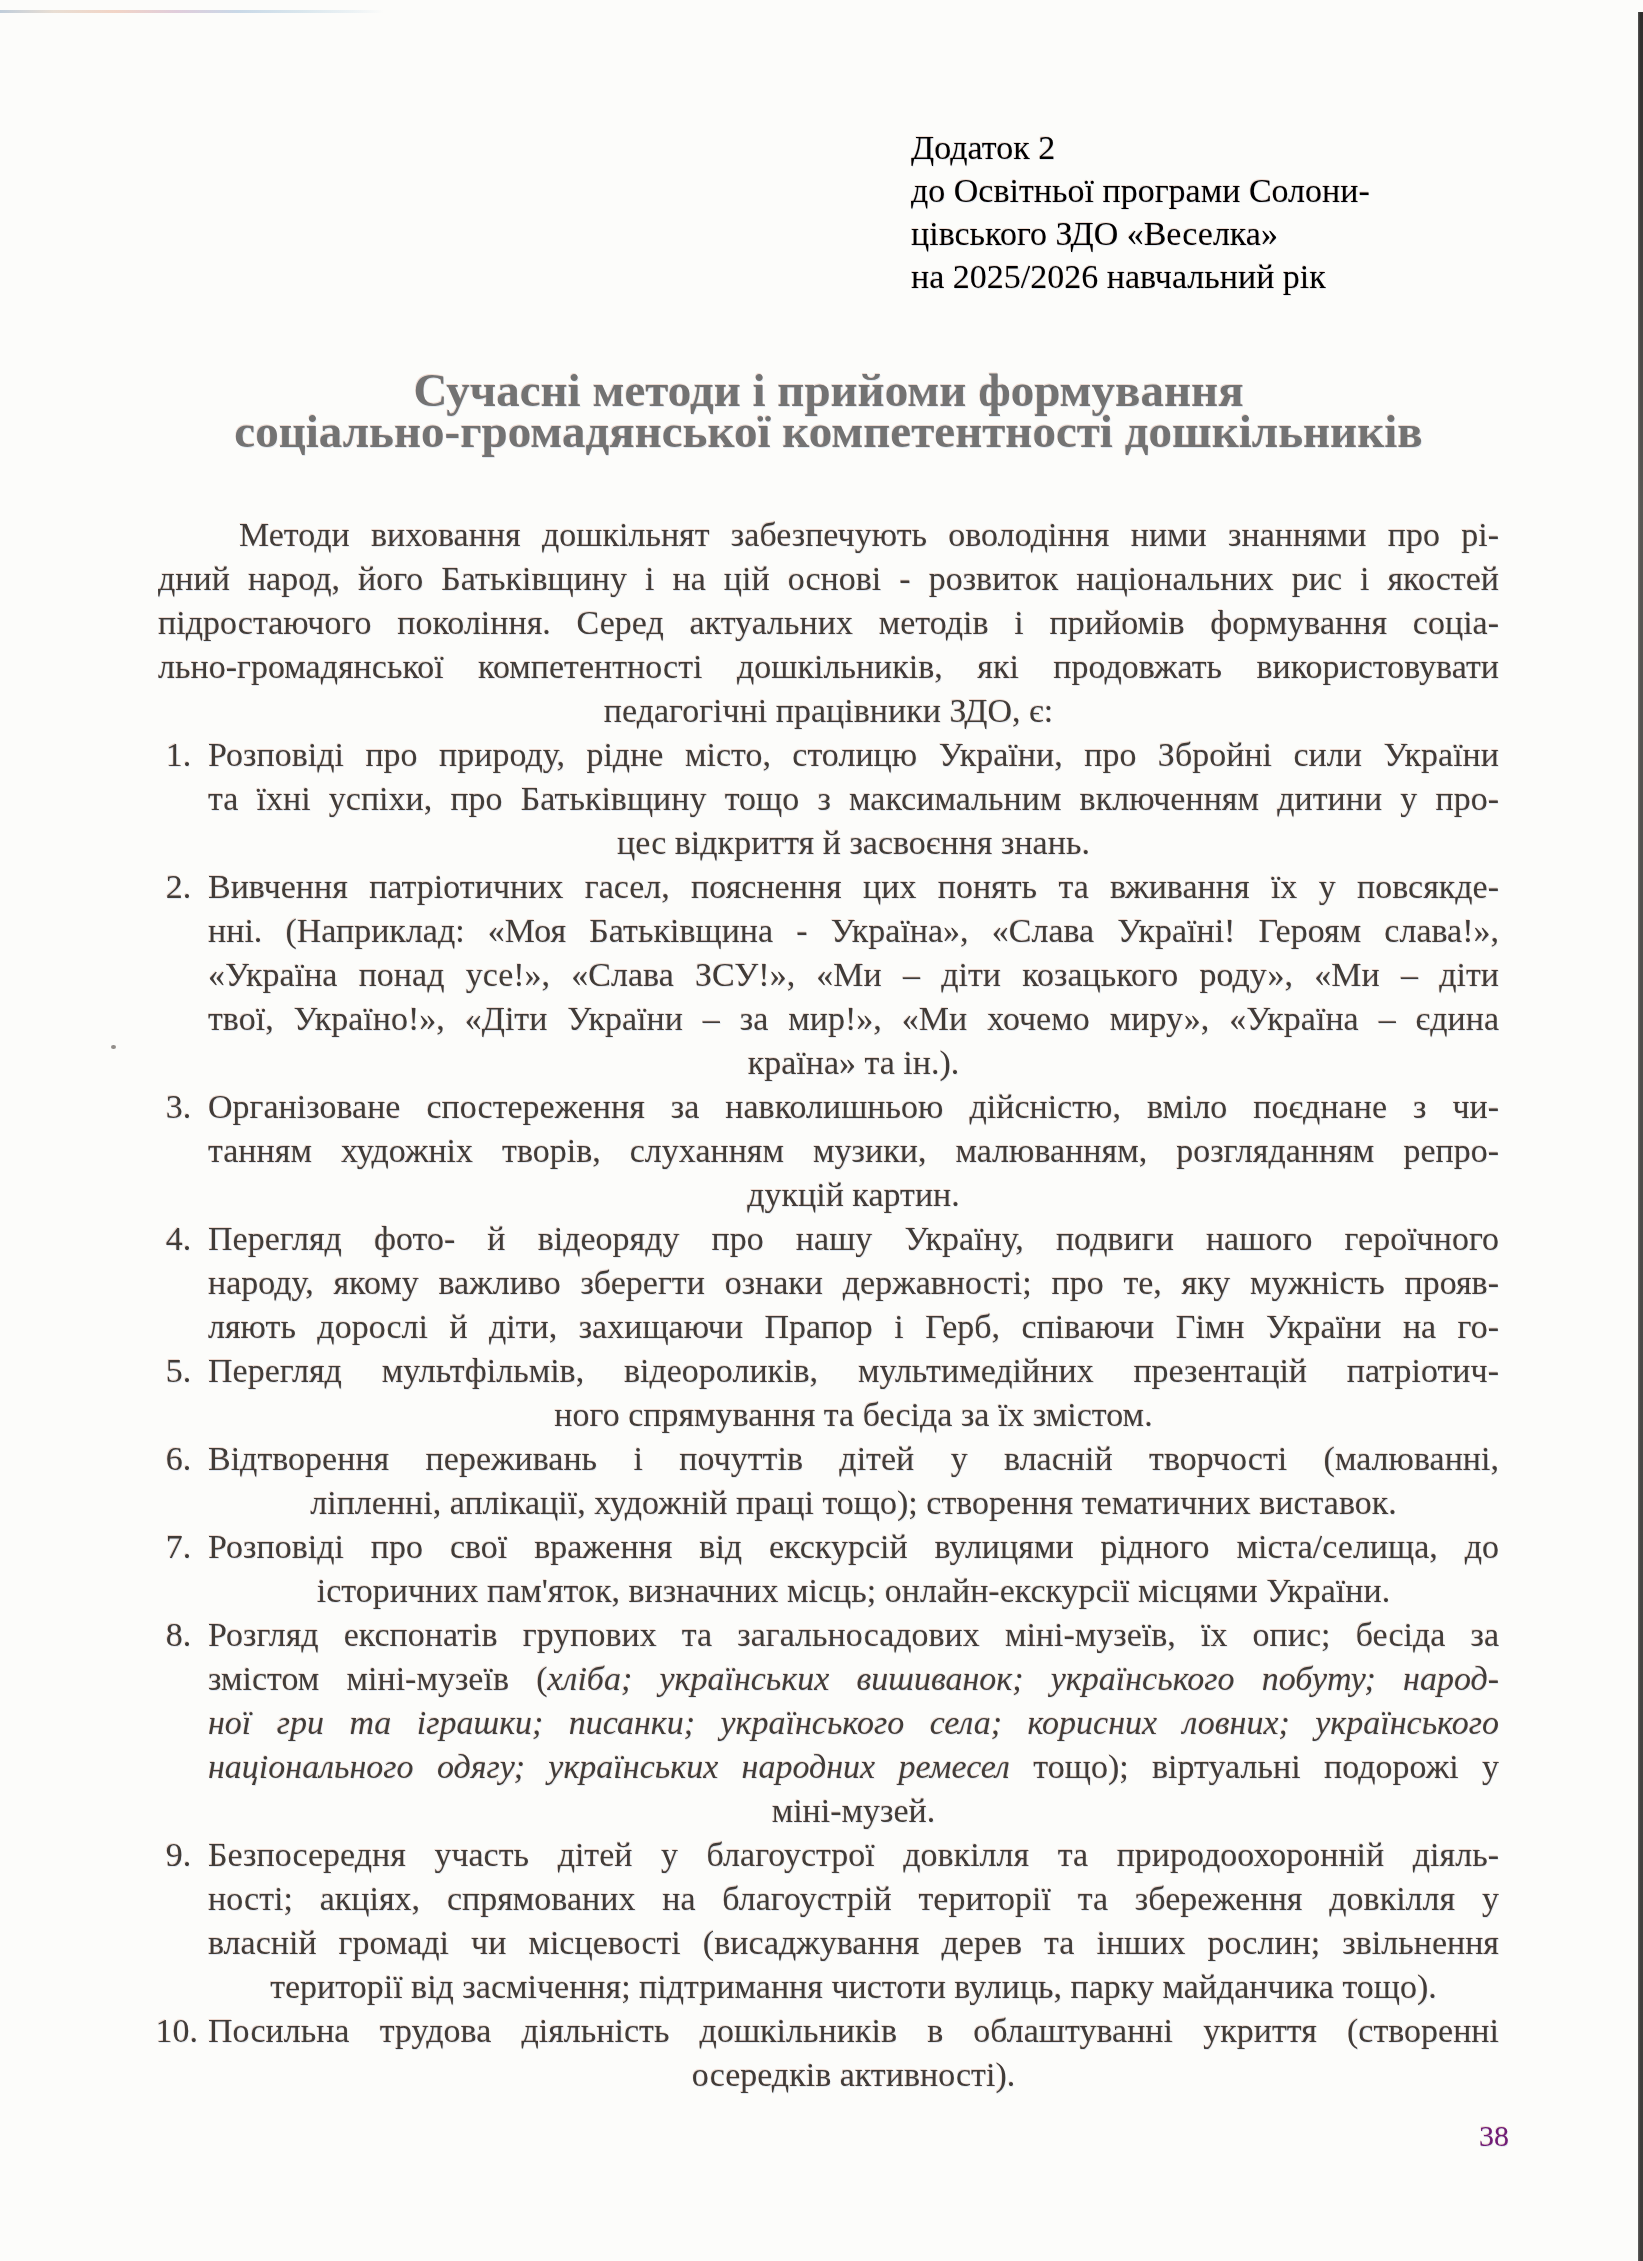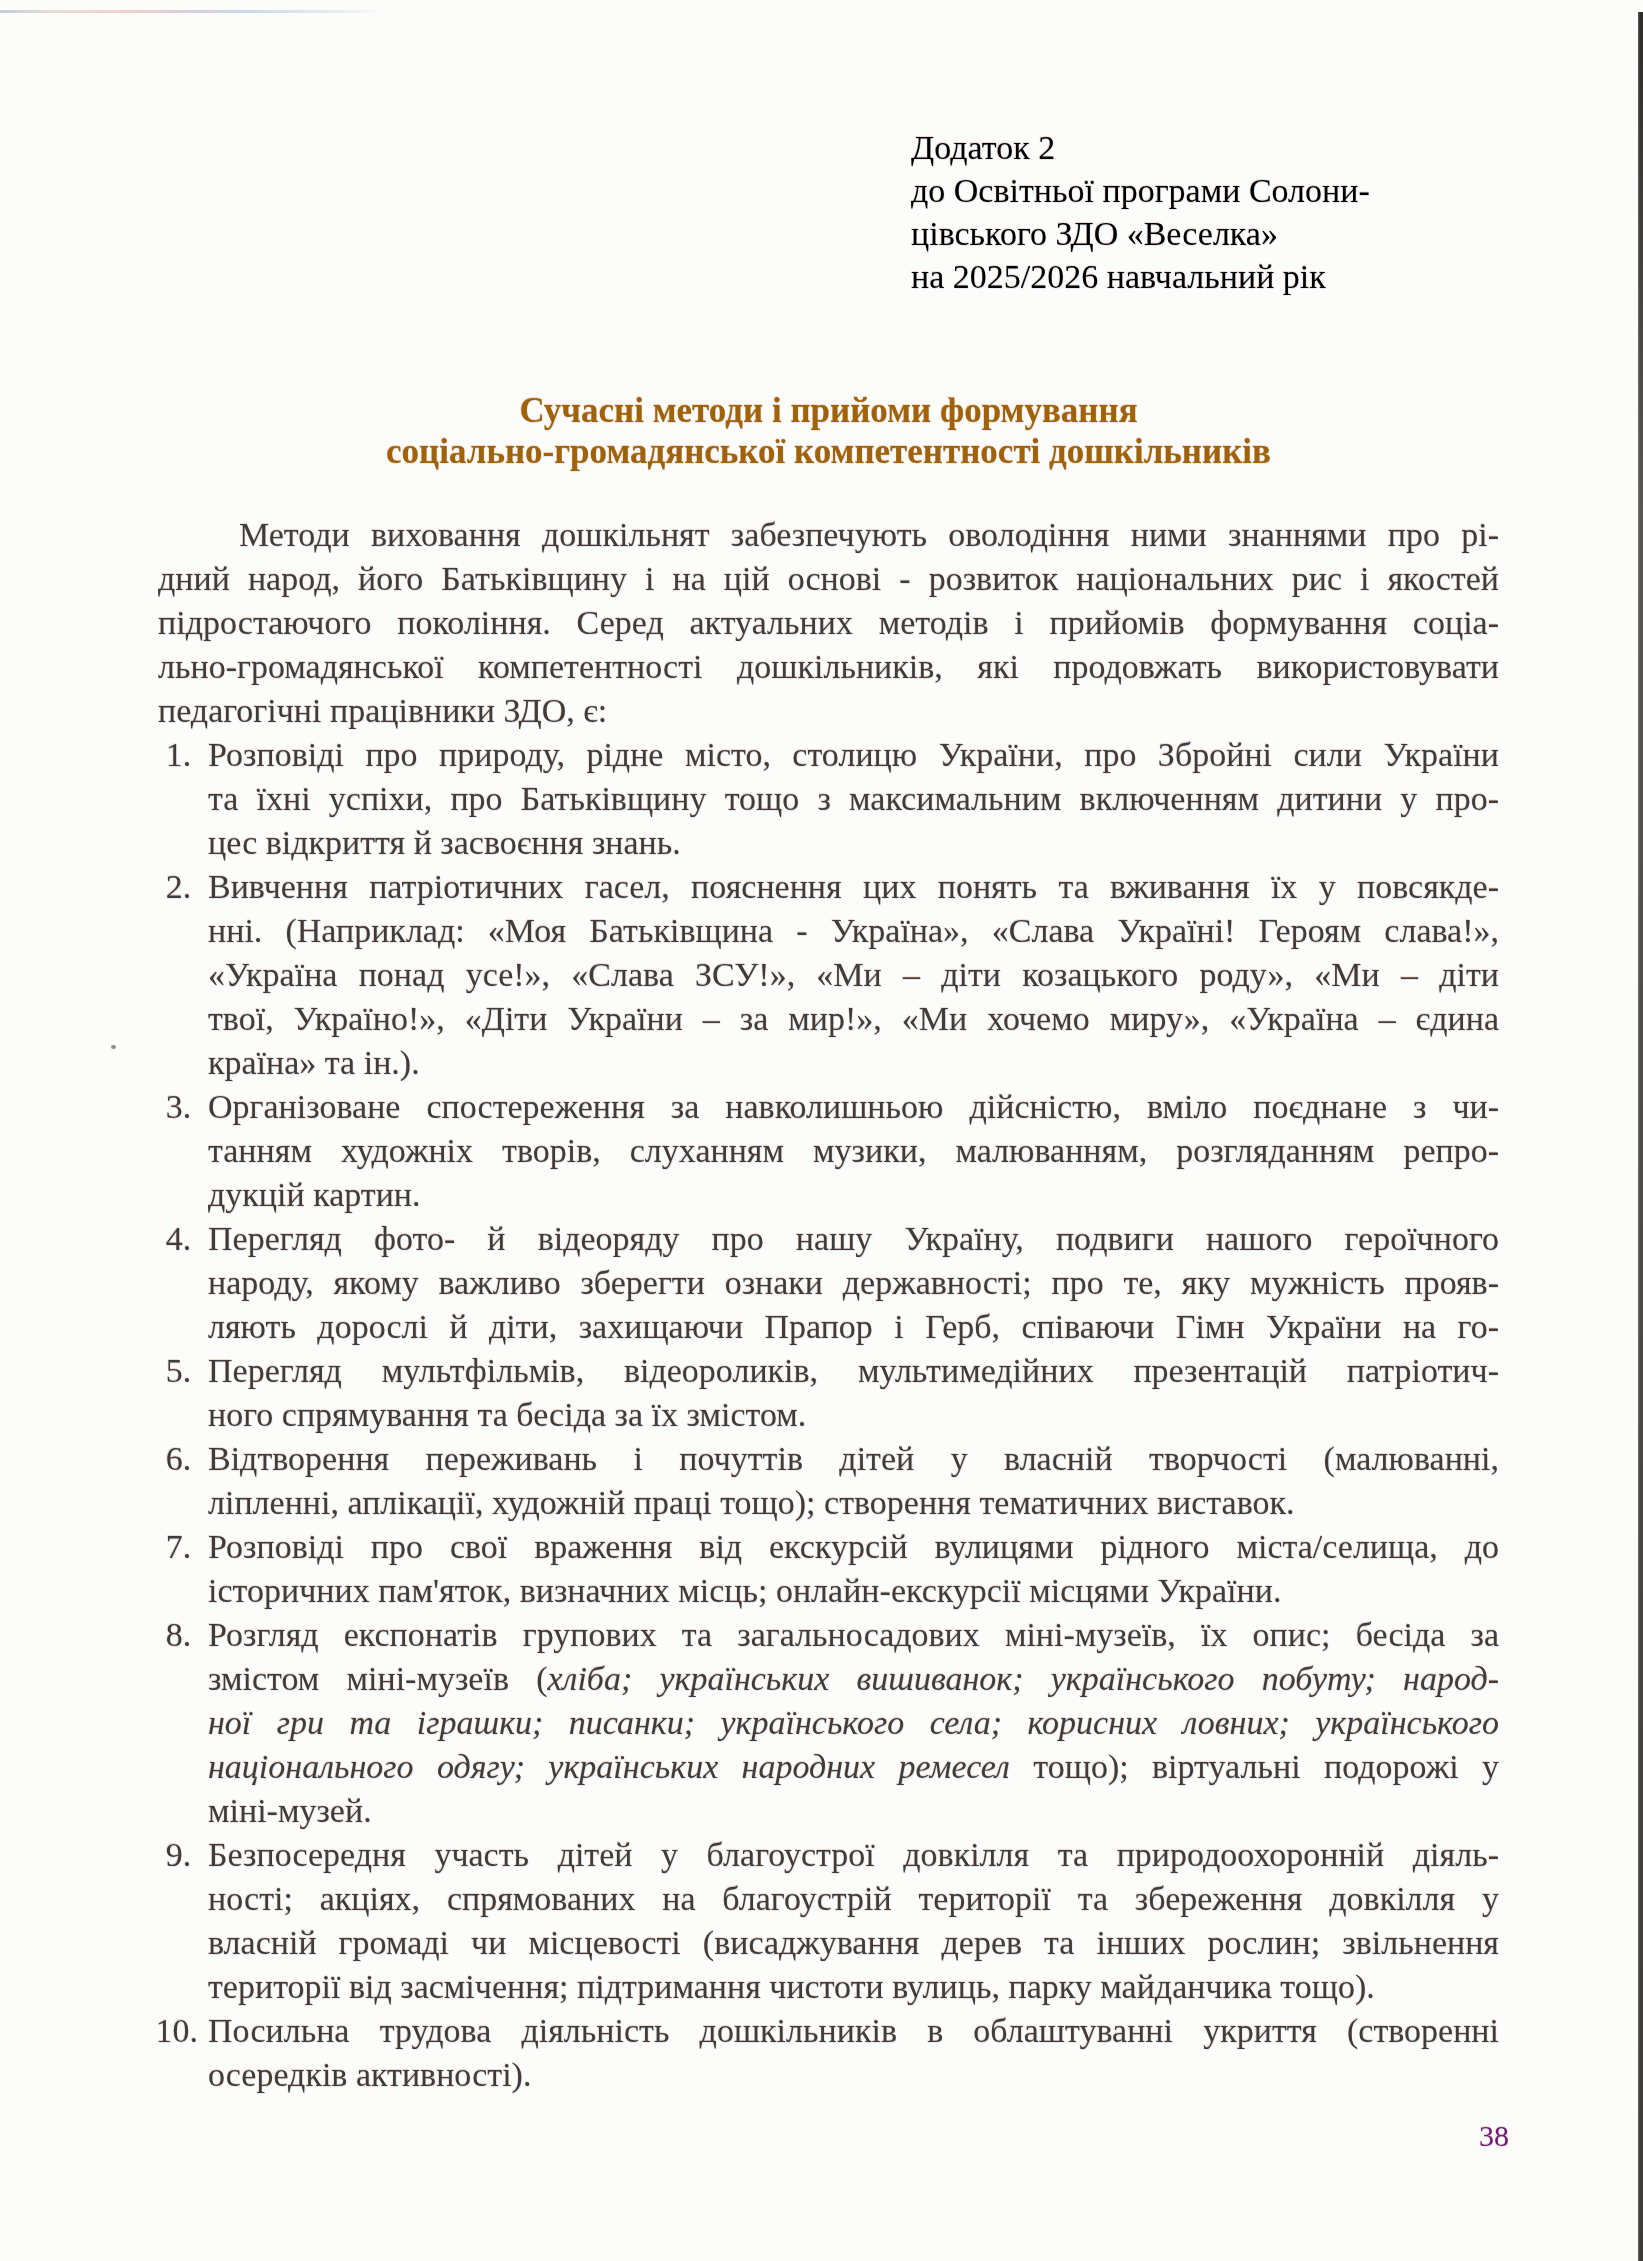--- a/index.html
+++ b/index.html
@@ -37,8 +37,8 @@
   }
   
   .title-block{
-    position:absolute;left:158px;top:390px;width:1341px;
-    text-align:center;font-weight:bold;font-size:35px;line-height:41px;color:#a16207;
+    position:absolute;left:158px;top:370px;width:1341px;
+    text-align:center;font-weight:bold;font-size:47px;line-height:41px;color:#737373;
   }
   
   .content-block{

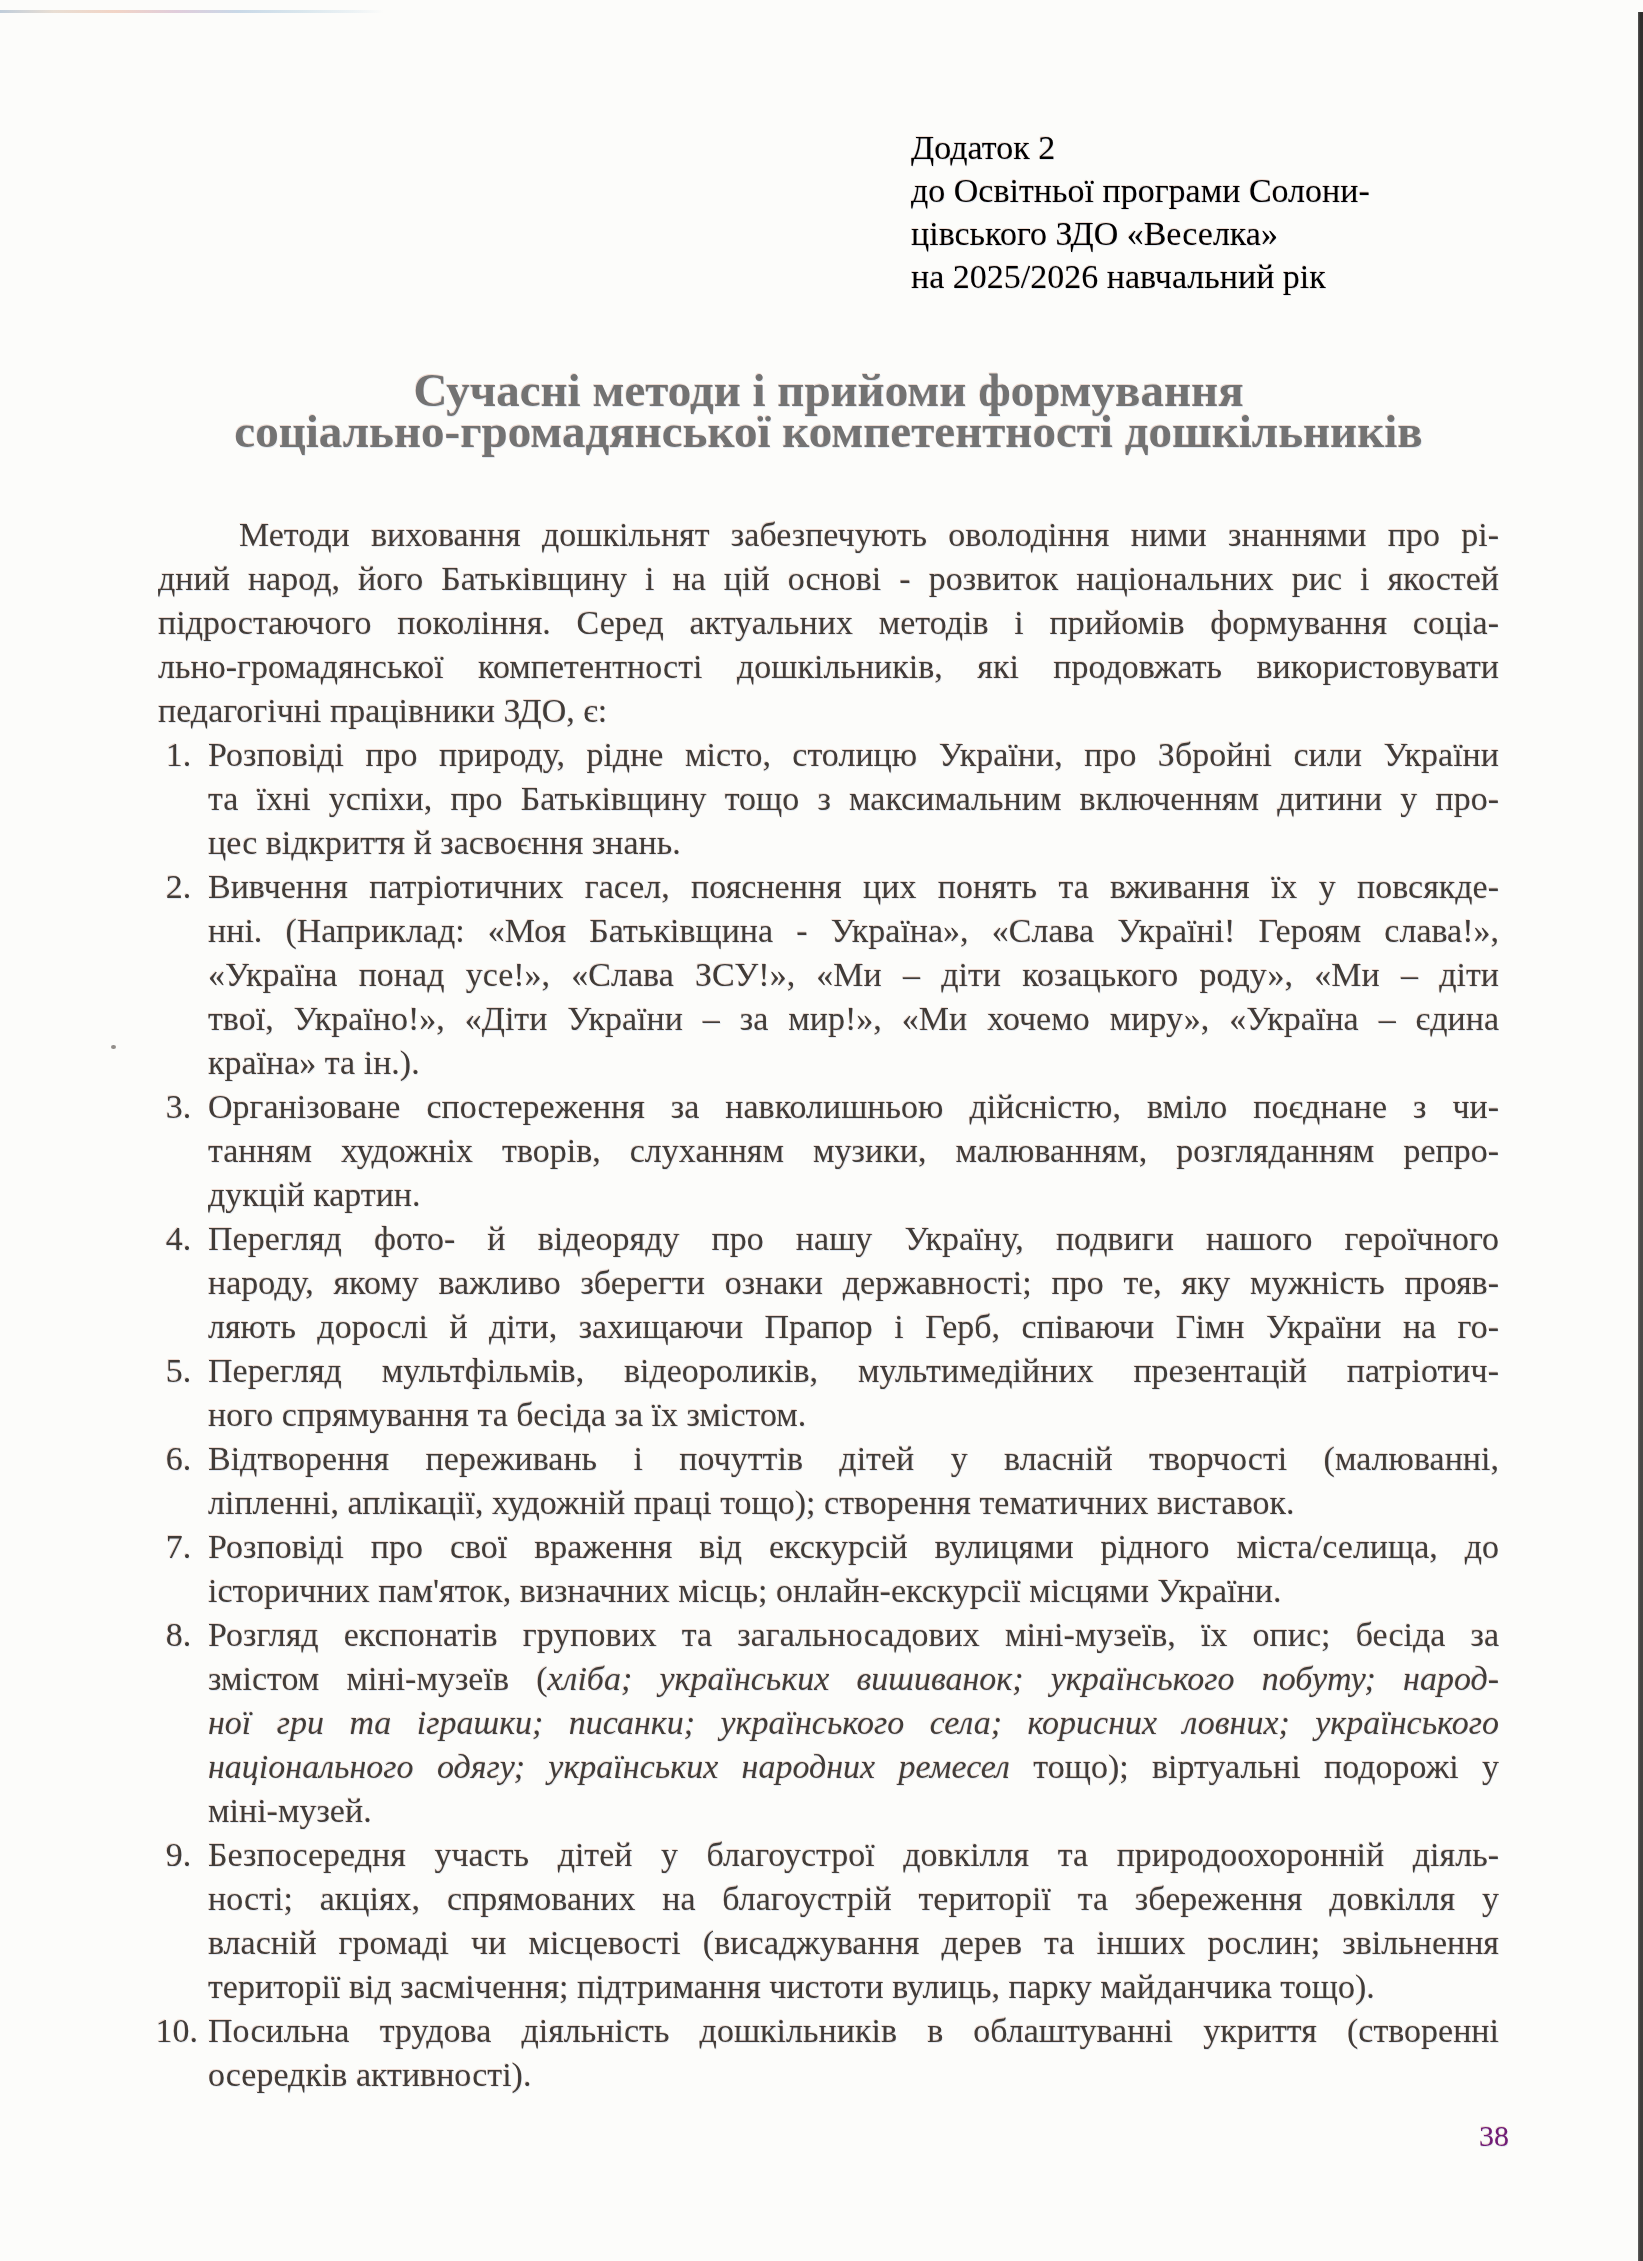--- a/index.html
+++ b/index.html
@@ -47,7 +47,7 @@
   }
   .tline{height:44px;overflow:hidden;text-align:justify;}
   .tline::after{content:"";display:inline-block;width:100%;height:0;}
-  .tline.last{text-align:left;}
+  .tline.last{text-align:center;}
   .tline.last::after{width:0;}
   .tline.indent{padding-left:81px;}
   .it{font-style:italic;}

